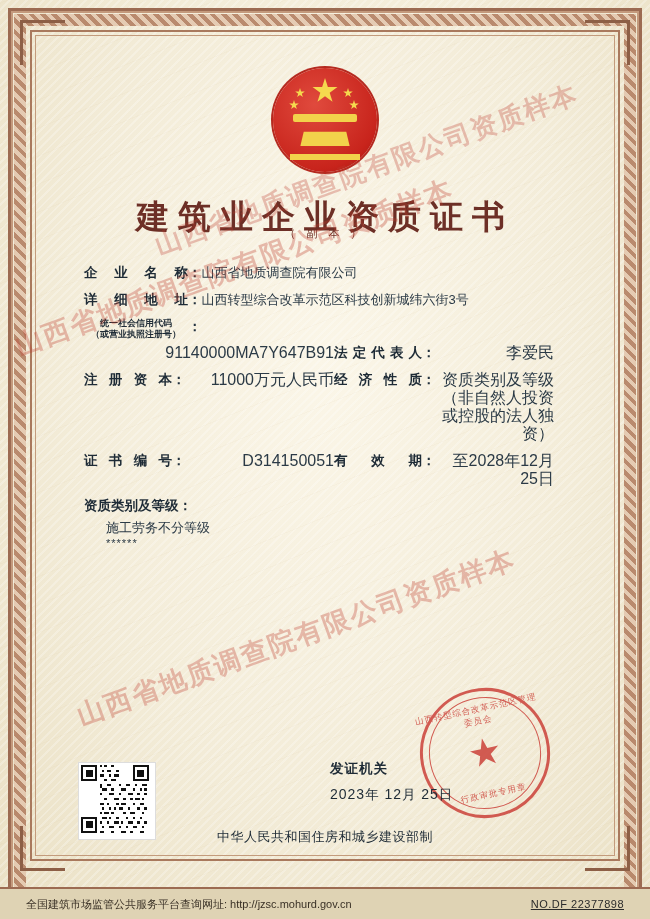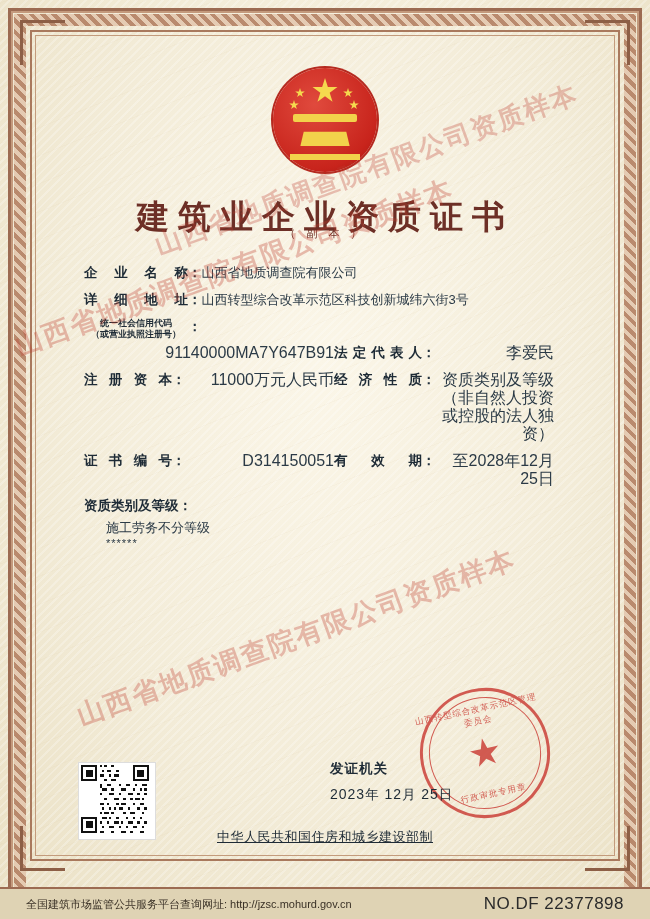--- a/index.html
+++ b/index.html
@@ -122,7 +122,7 @@
   .issue .line2 .num{font-size:14px;margin-top:8px;}
   .footer-org{
     position:absolute;left:0;right:0;top:828px;text-align:center;
-    font-size:13px;color:#1e2b36;letter-spacing:.5px;text-decoration:underline;
+    font-size:13px;color:#1e2b36;letter-spacing:.5px;
   }
 
   

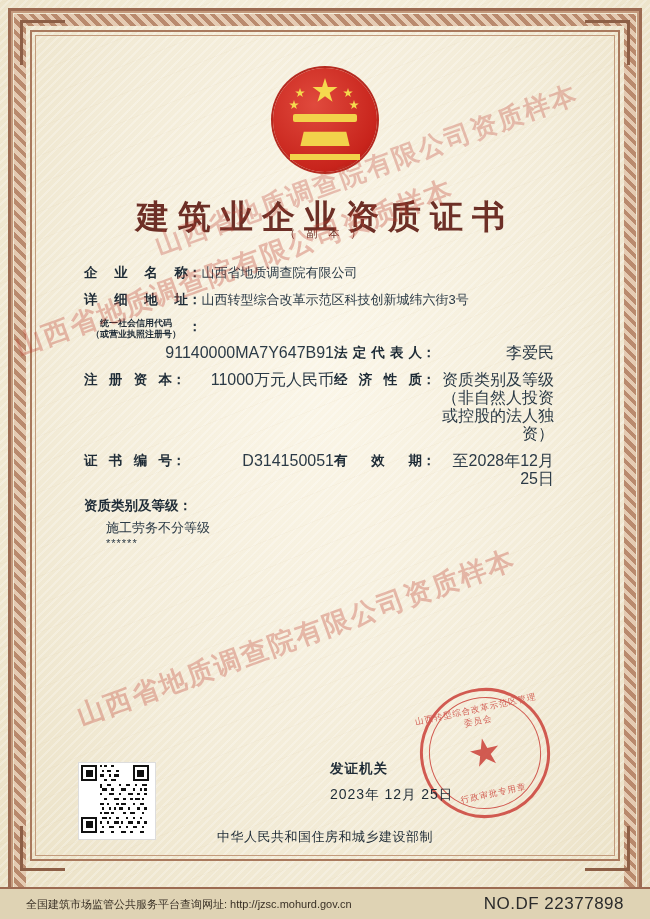--- a/index.html
+++ b/index.html
@@ -163,7 +163,7 @@
     padding:15px 26px;box-sizing:border-box;
     font-size:11px;color:#3a3126;
   }
-  .bottombar .right{color:#2b2b2b;letter-spacing:.5px;font-size:17px;}
+  .bottombar .right{color:#2b2b2b;letter-spacing:.5px;font-size:11px;text-decoration:underline;}
 
   
   .wm{

